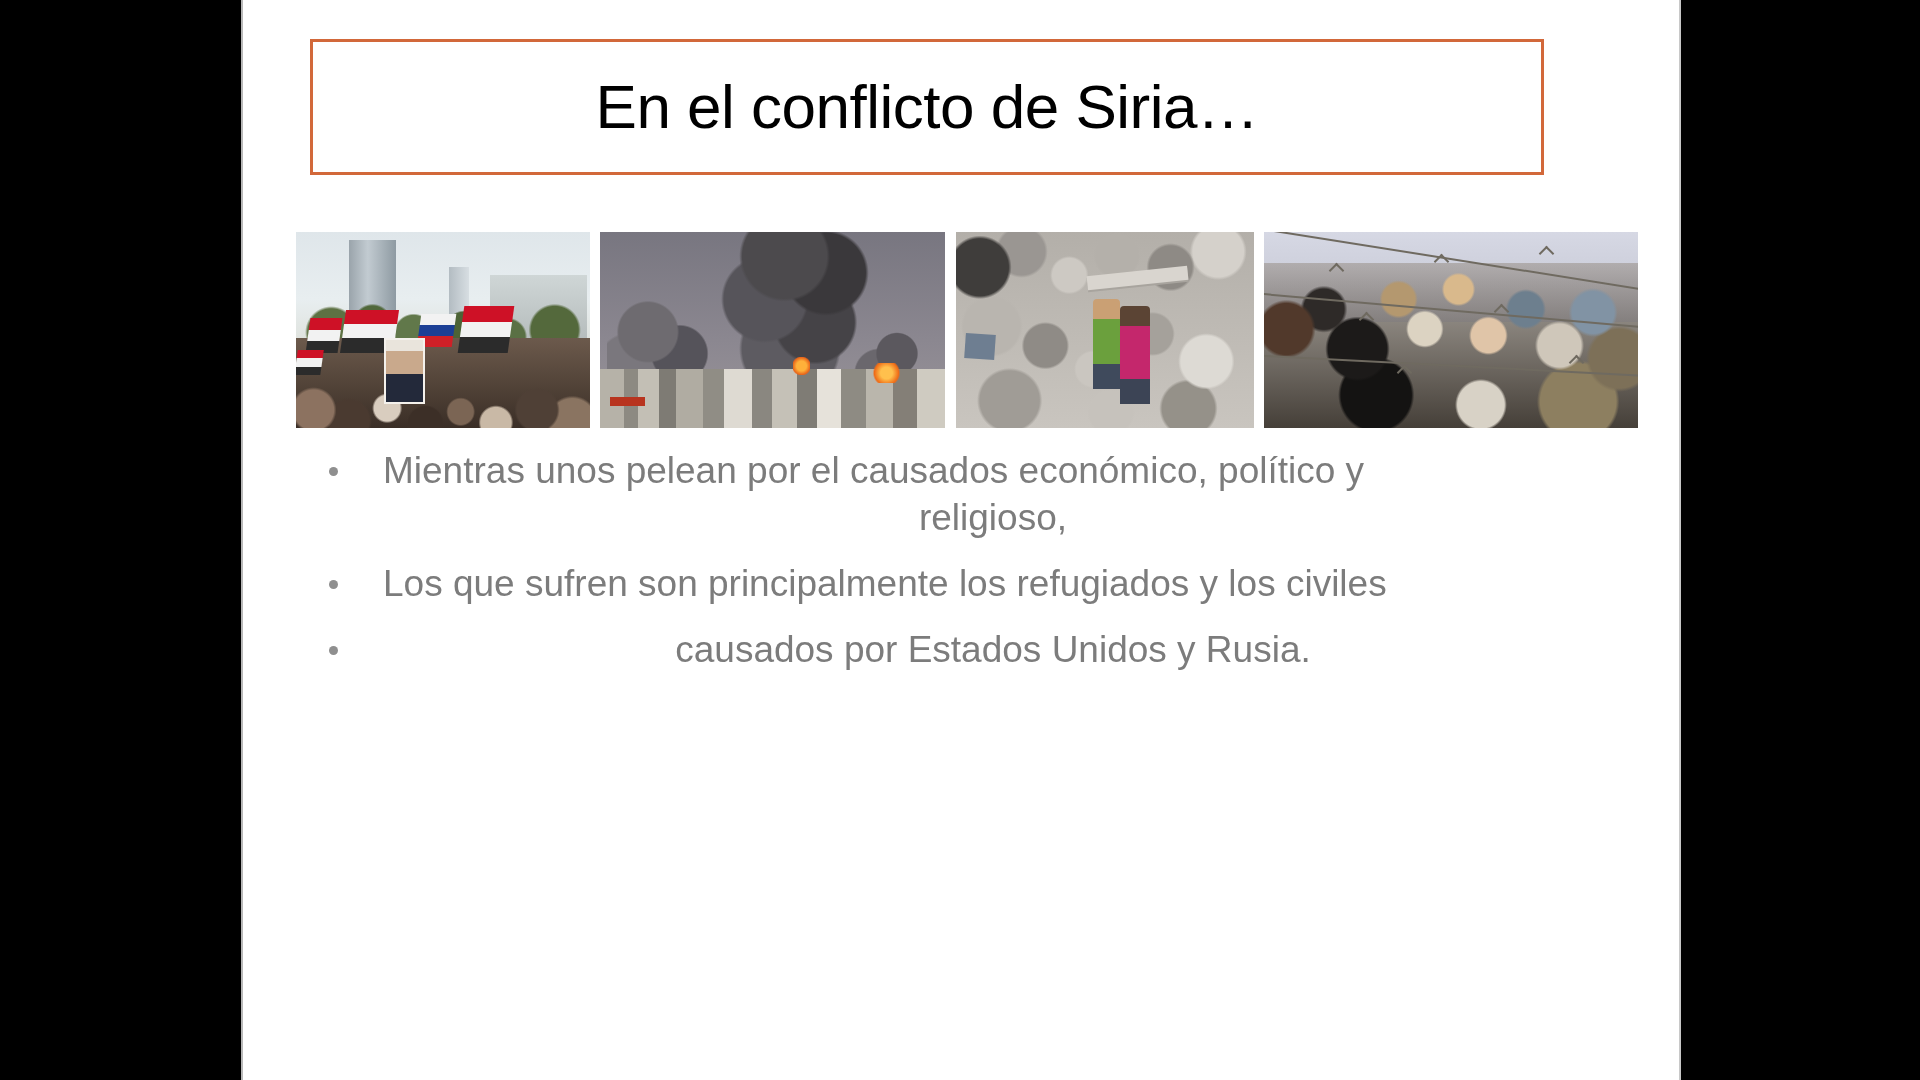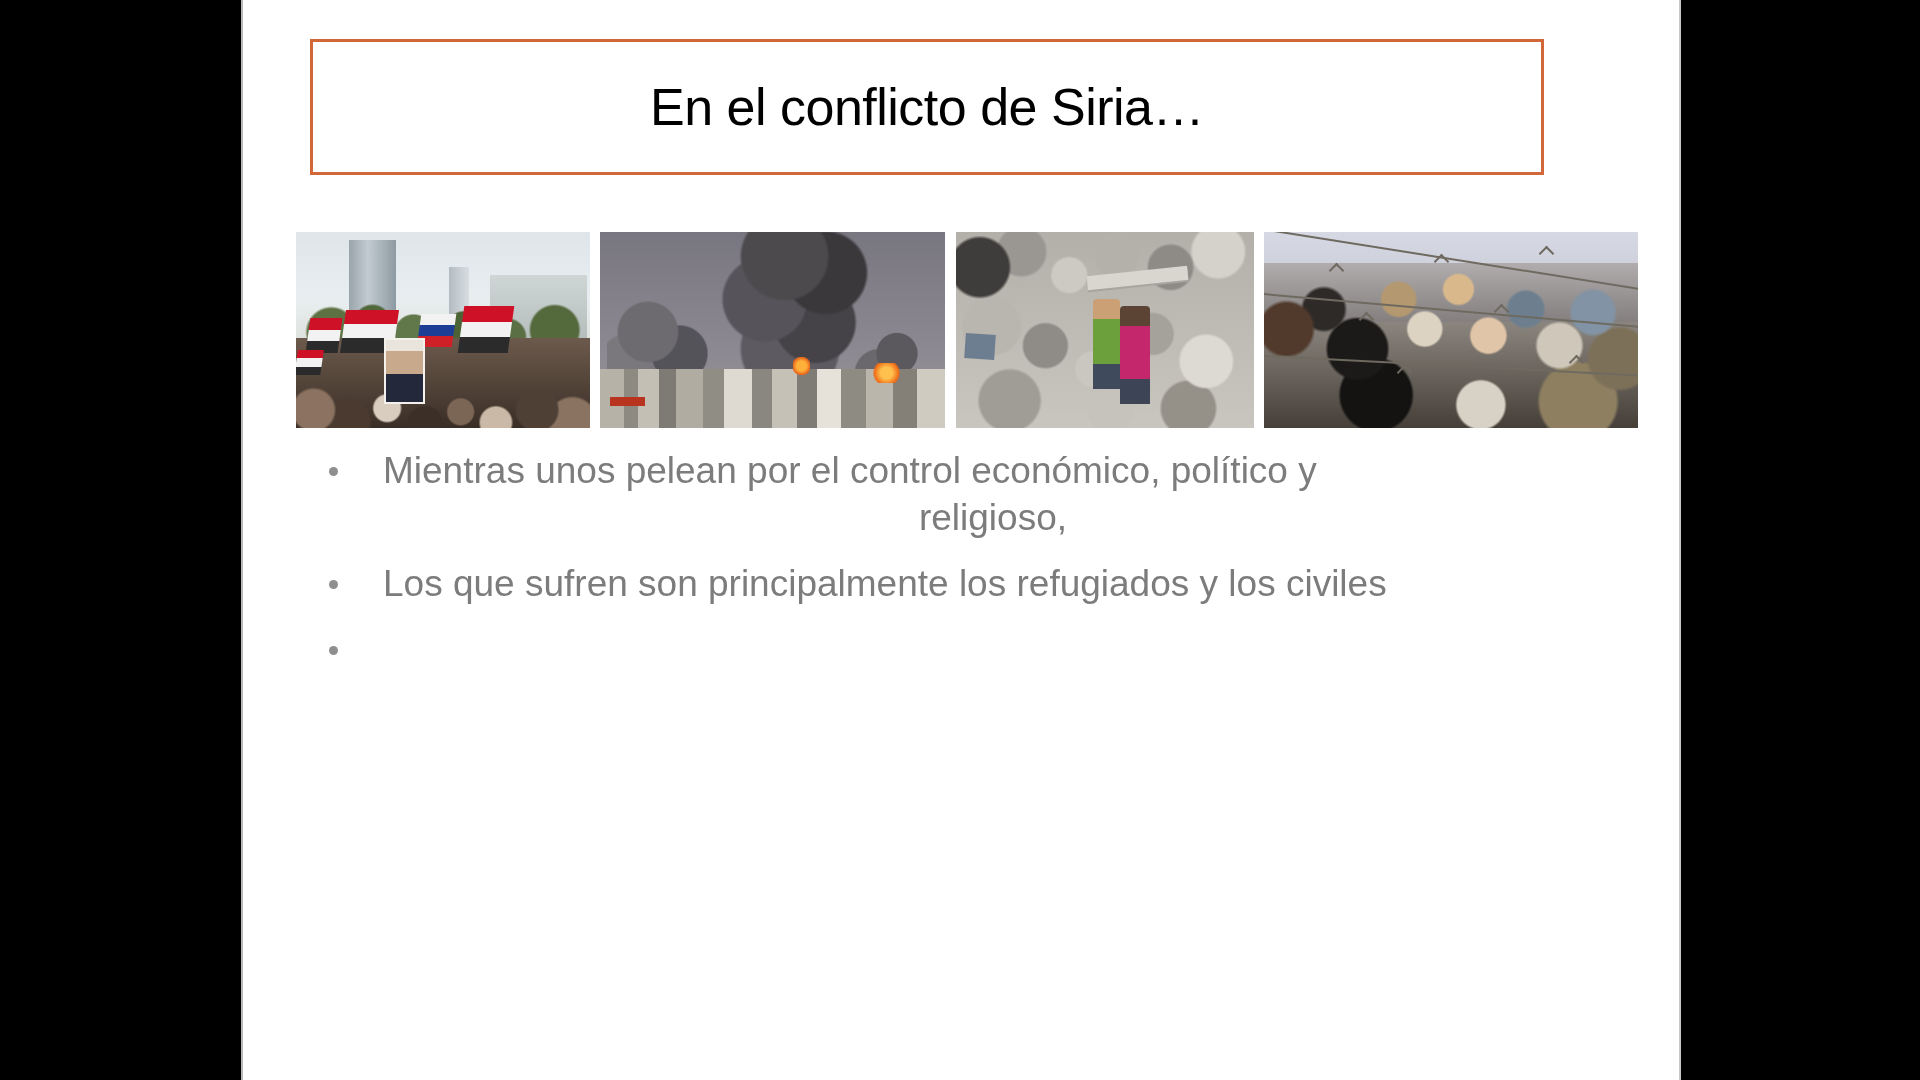--- a/index.html
+++ b/index.html
@@ -64,7 +64,7 @@
     justify-content: center;
   }
   #title-text {
-    font-size: 52px;
+    font-size: 62px;
     font-weight: 400;
     color: #000000;
     letter-spacing: -0.5px;

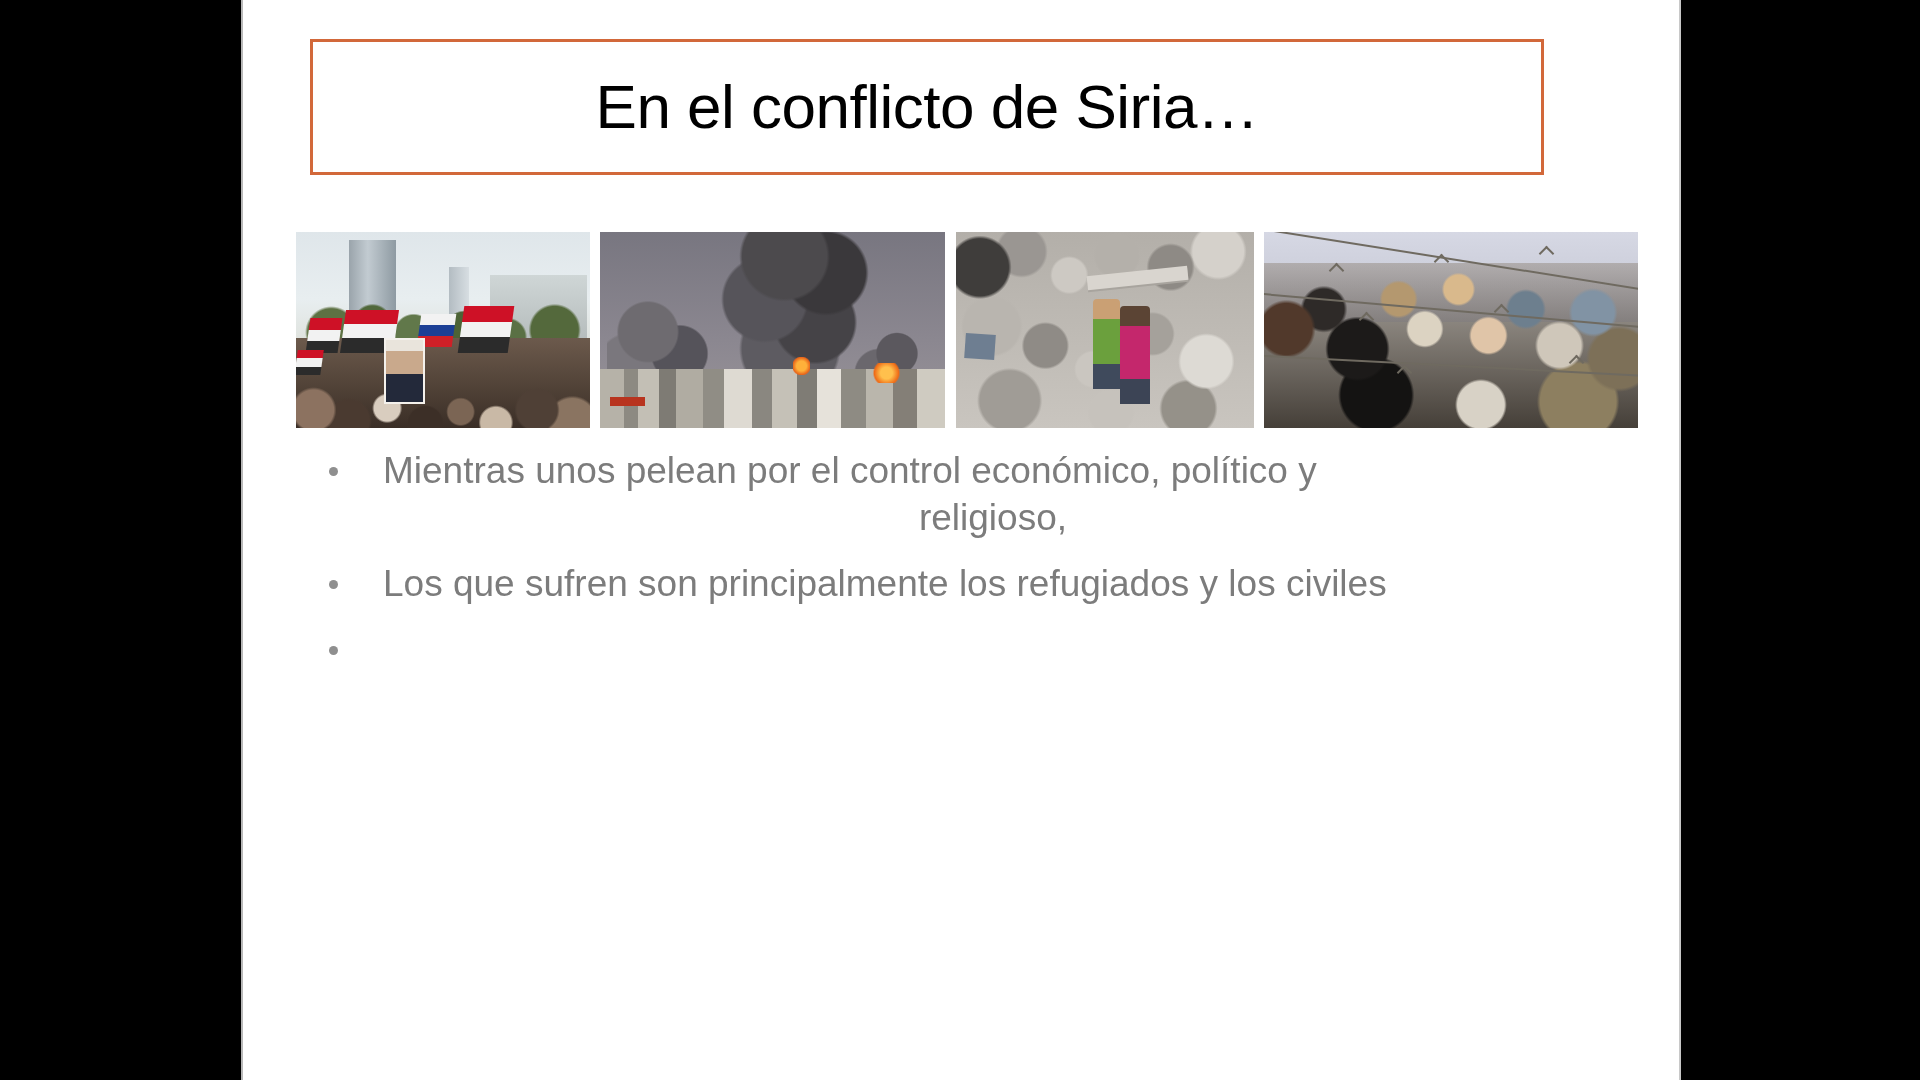--- a/index.html
+++ b/index.html
@@ -388,7 +388,7 @@
 
       <div class="bullet-item">
         <span class="marker"></span>
-        <span class="line1">Mientras unos pelean por el control económico, político y</span>
+        <span class="line1">Mientras unos pelean por el causados económico, político y</span>
         <span class="line2">religioso,</span>
       </div>
 

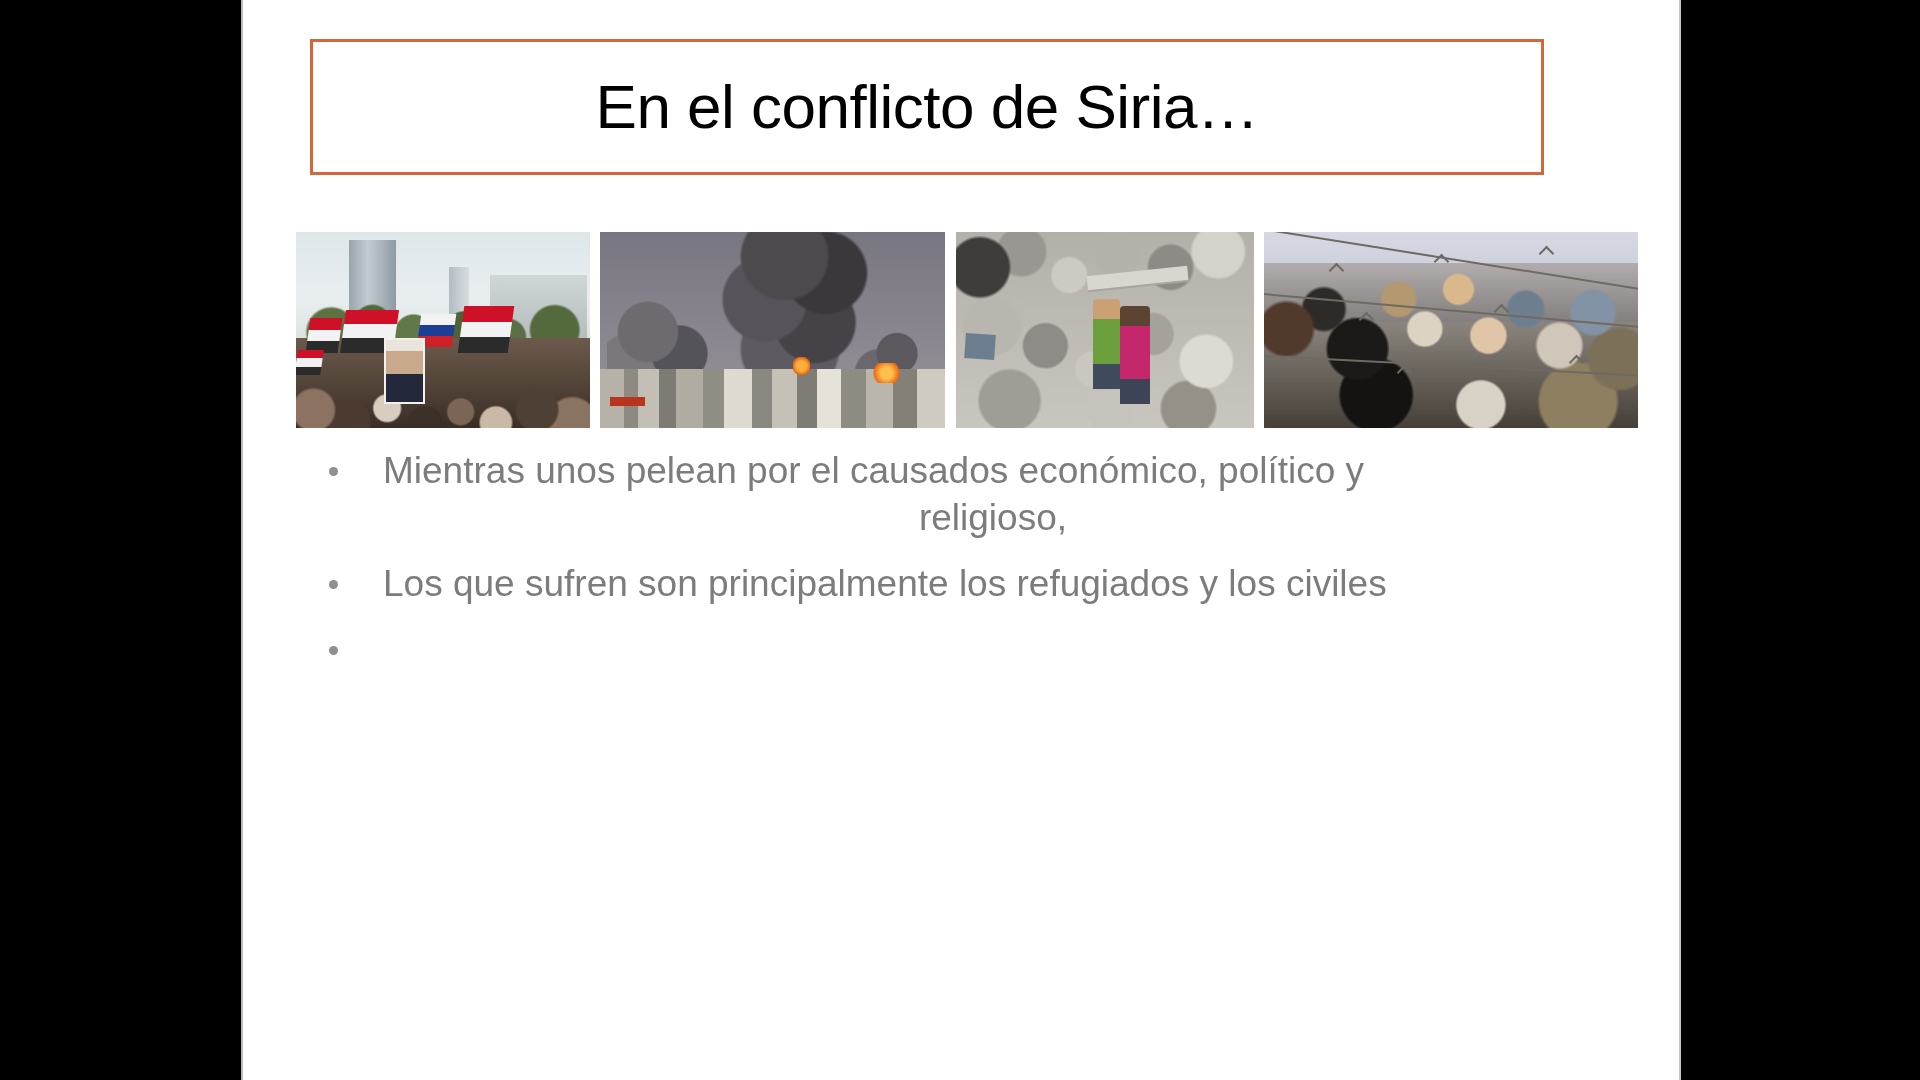--- a/index.html
+++ b/index.html
@@ -400,6 +400,7 @@
 
       <div class="bullet-item">
         <span class="marker"></span>
+        <span class="line2">causados por Estados Unidos y Rusia.</span>
       </div>
 
     </div>

